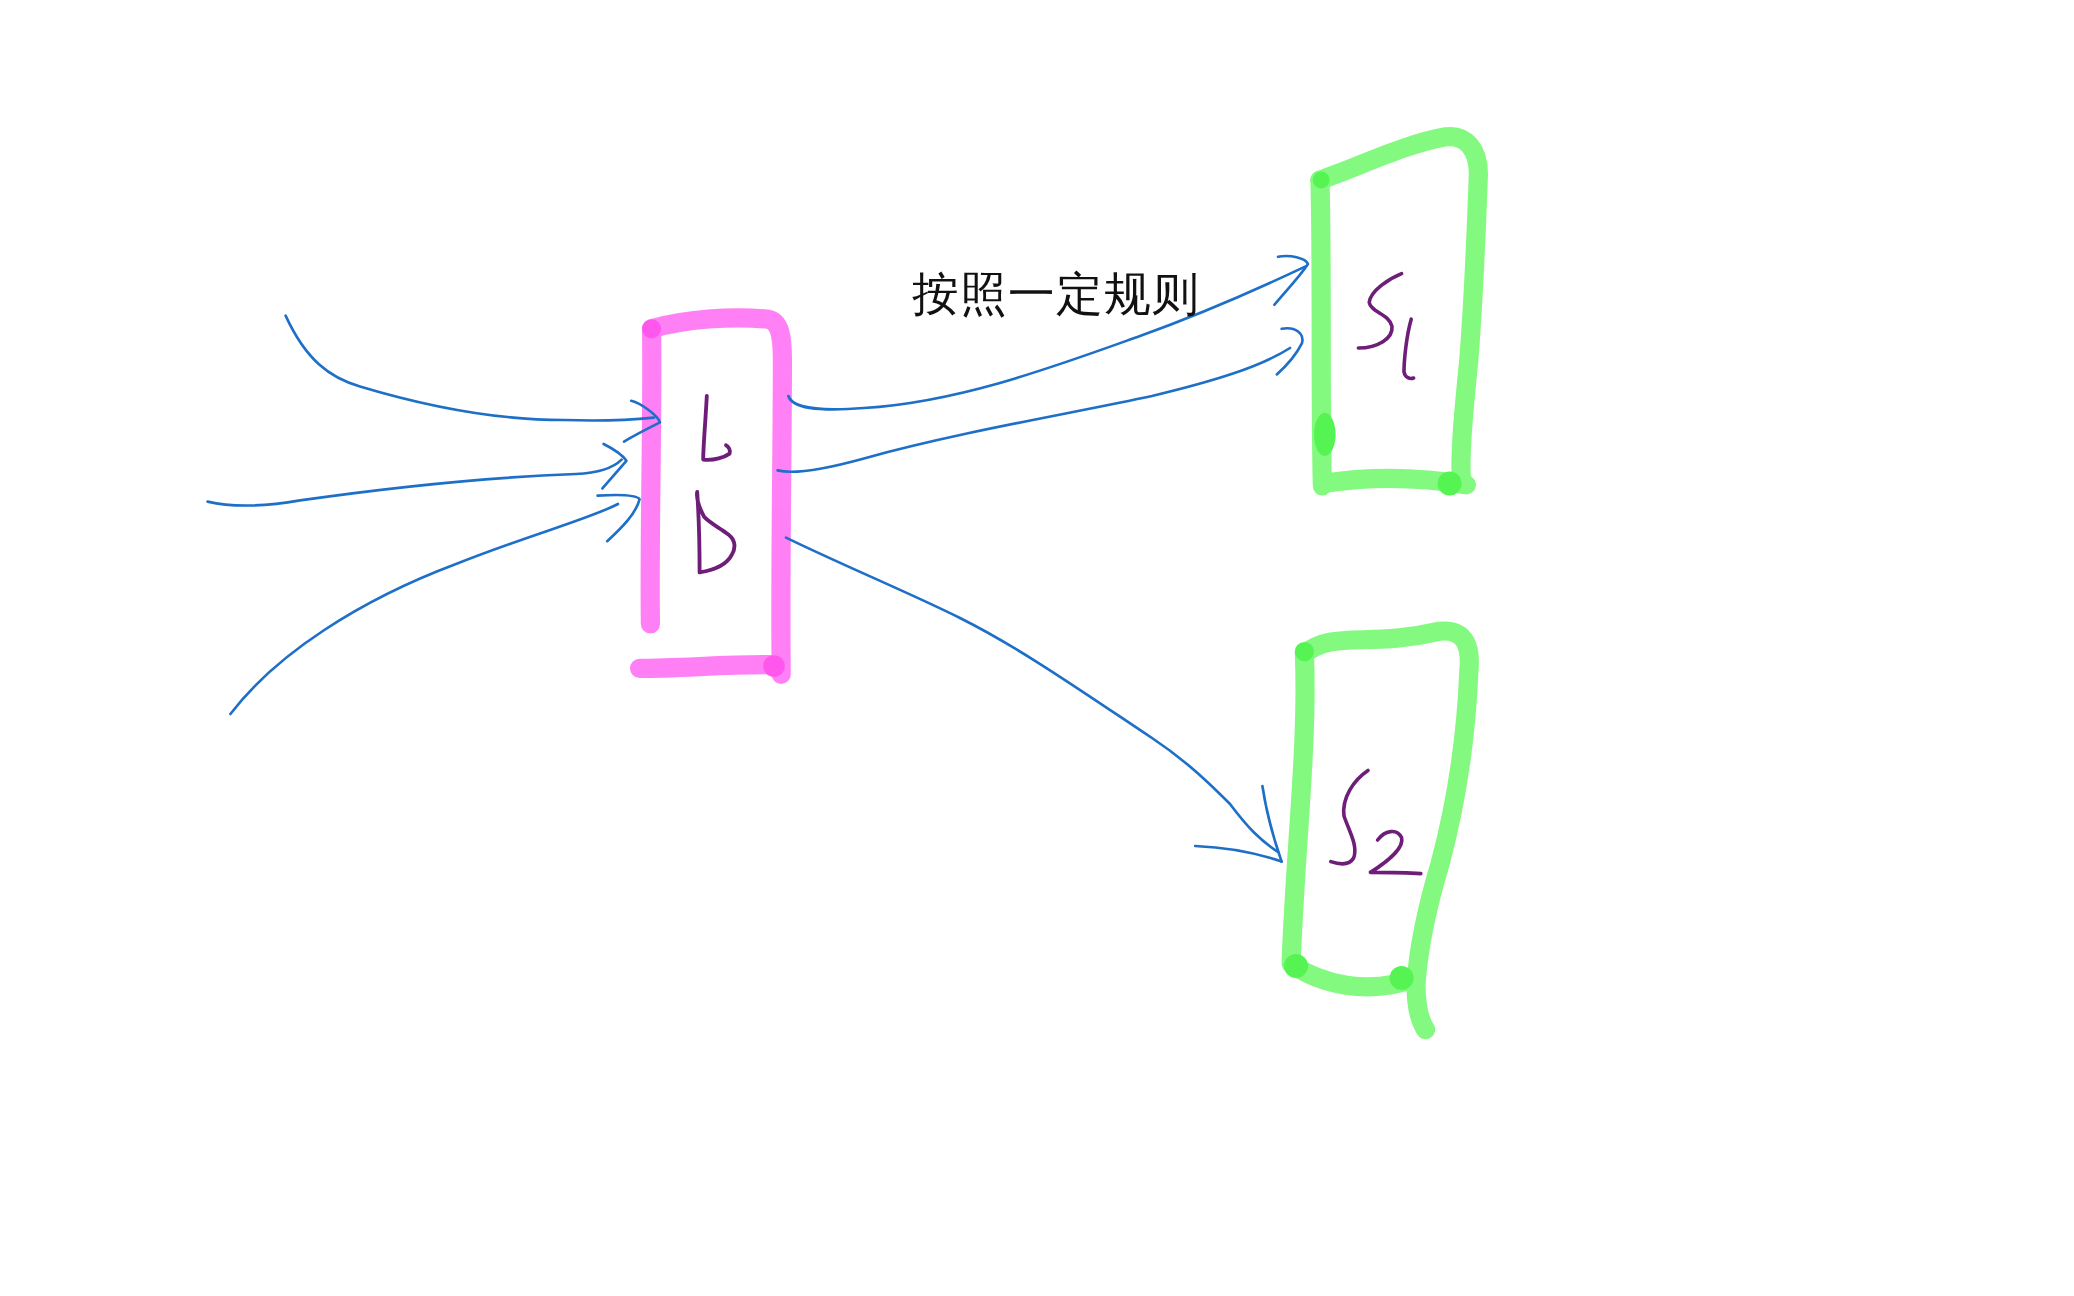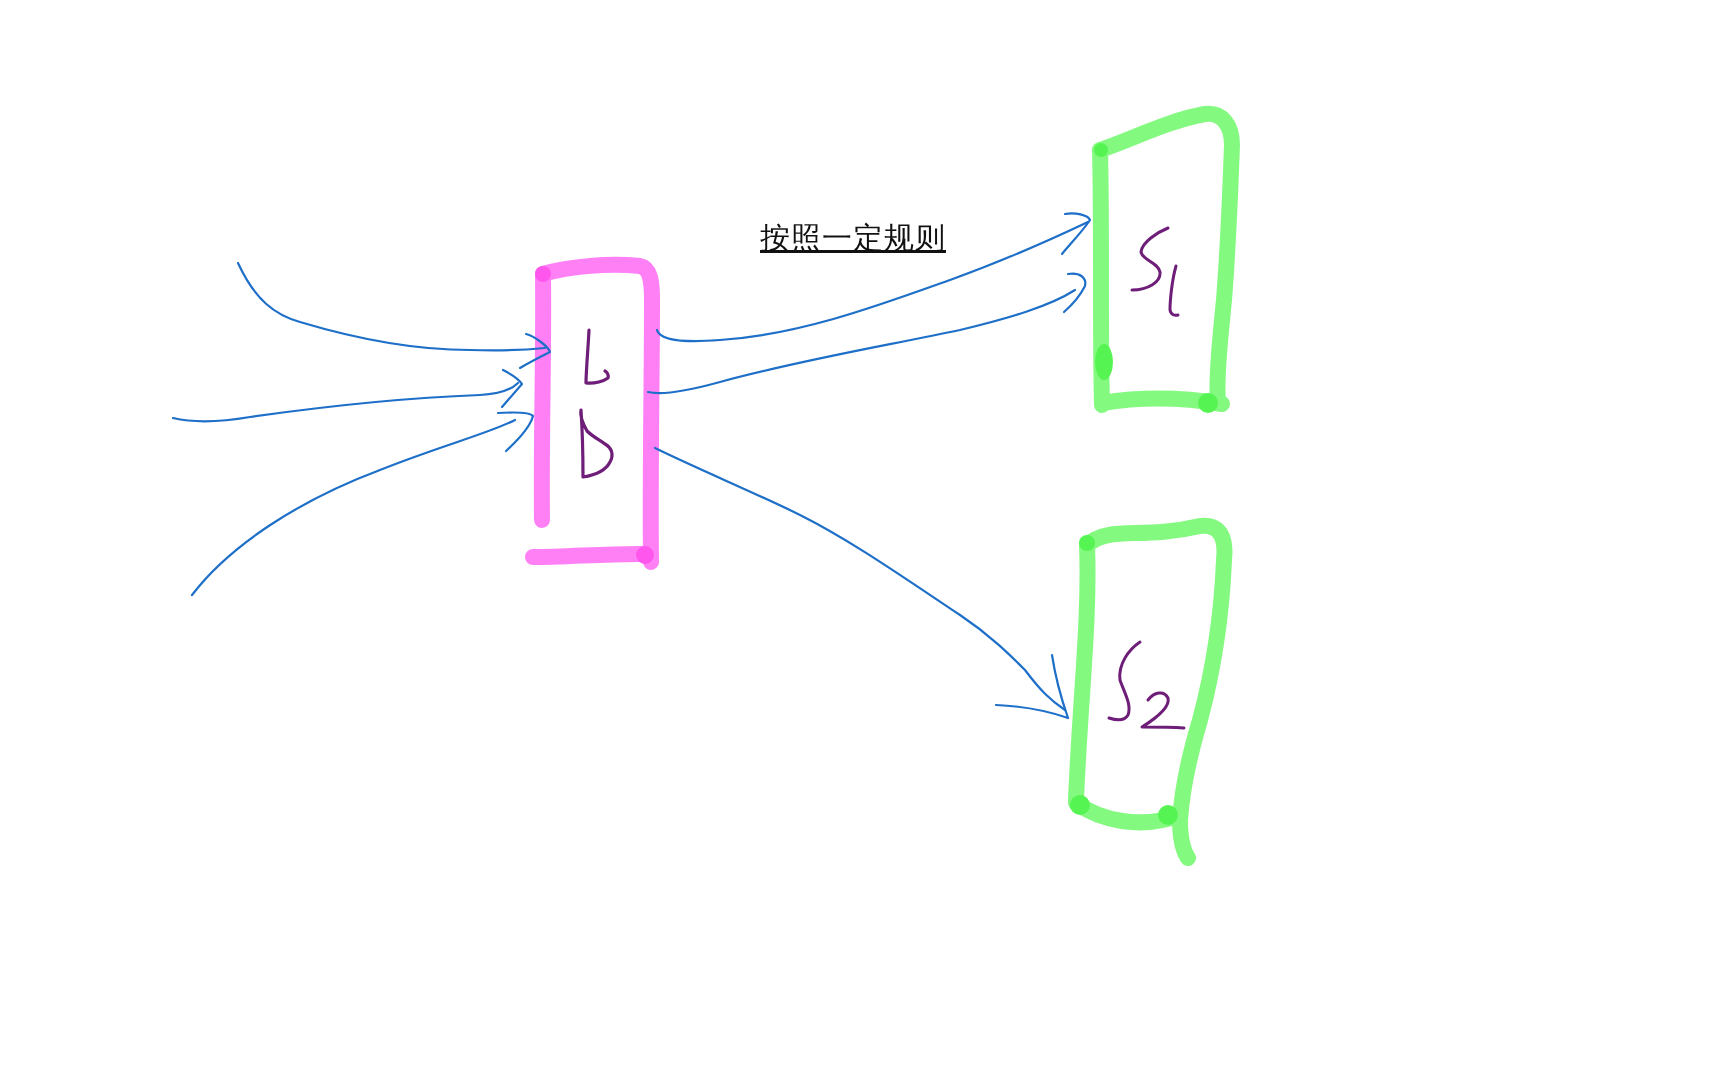--- a/index.html
+++ b/index.html
@@ -7,8 +7,8 @@
   #canvas { position: absolute; left: 0; top: 0; width: 1728px; height: 1080px; }
   .caption {
     position: absolute; left: 760px; top: 218px;
-    font-family: "DejaVu Sans", sans-serif; font-size: 30px; color: #111111;
-    letter-spacing: 1px; white-space: nowrap; text-decoration: underline;
+    font-family: "DejaVu Sans", sans-serif; font-size: 39px; color: #111111;
+    letter-spacing: 1px; white-space: nowrap;
   }
 </style>
 </head>

